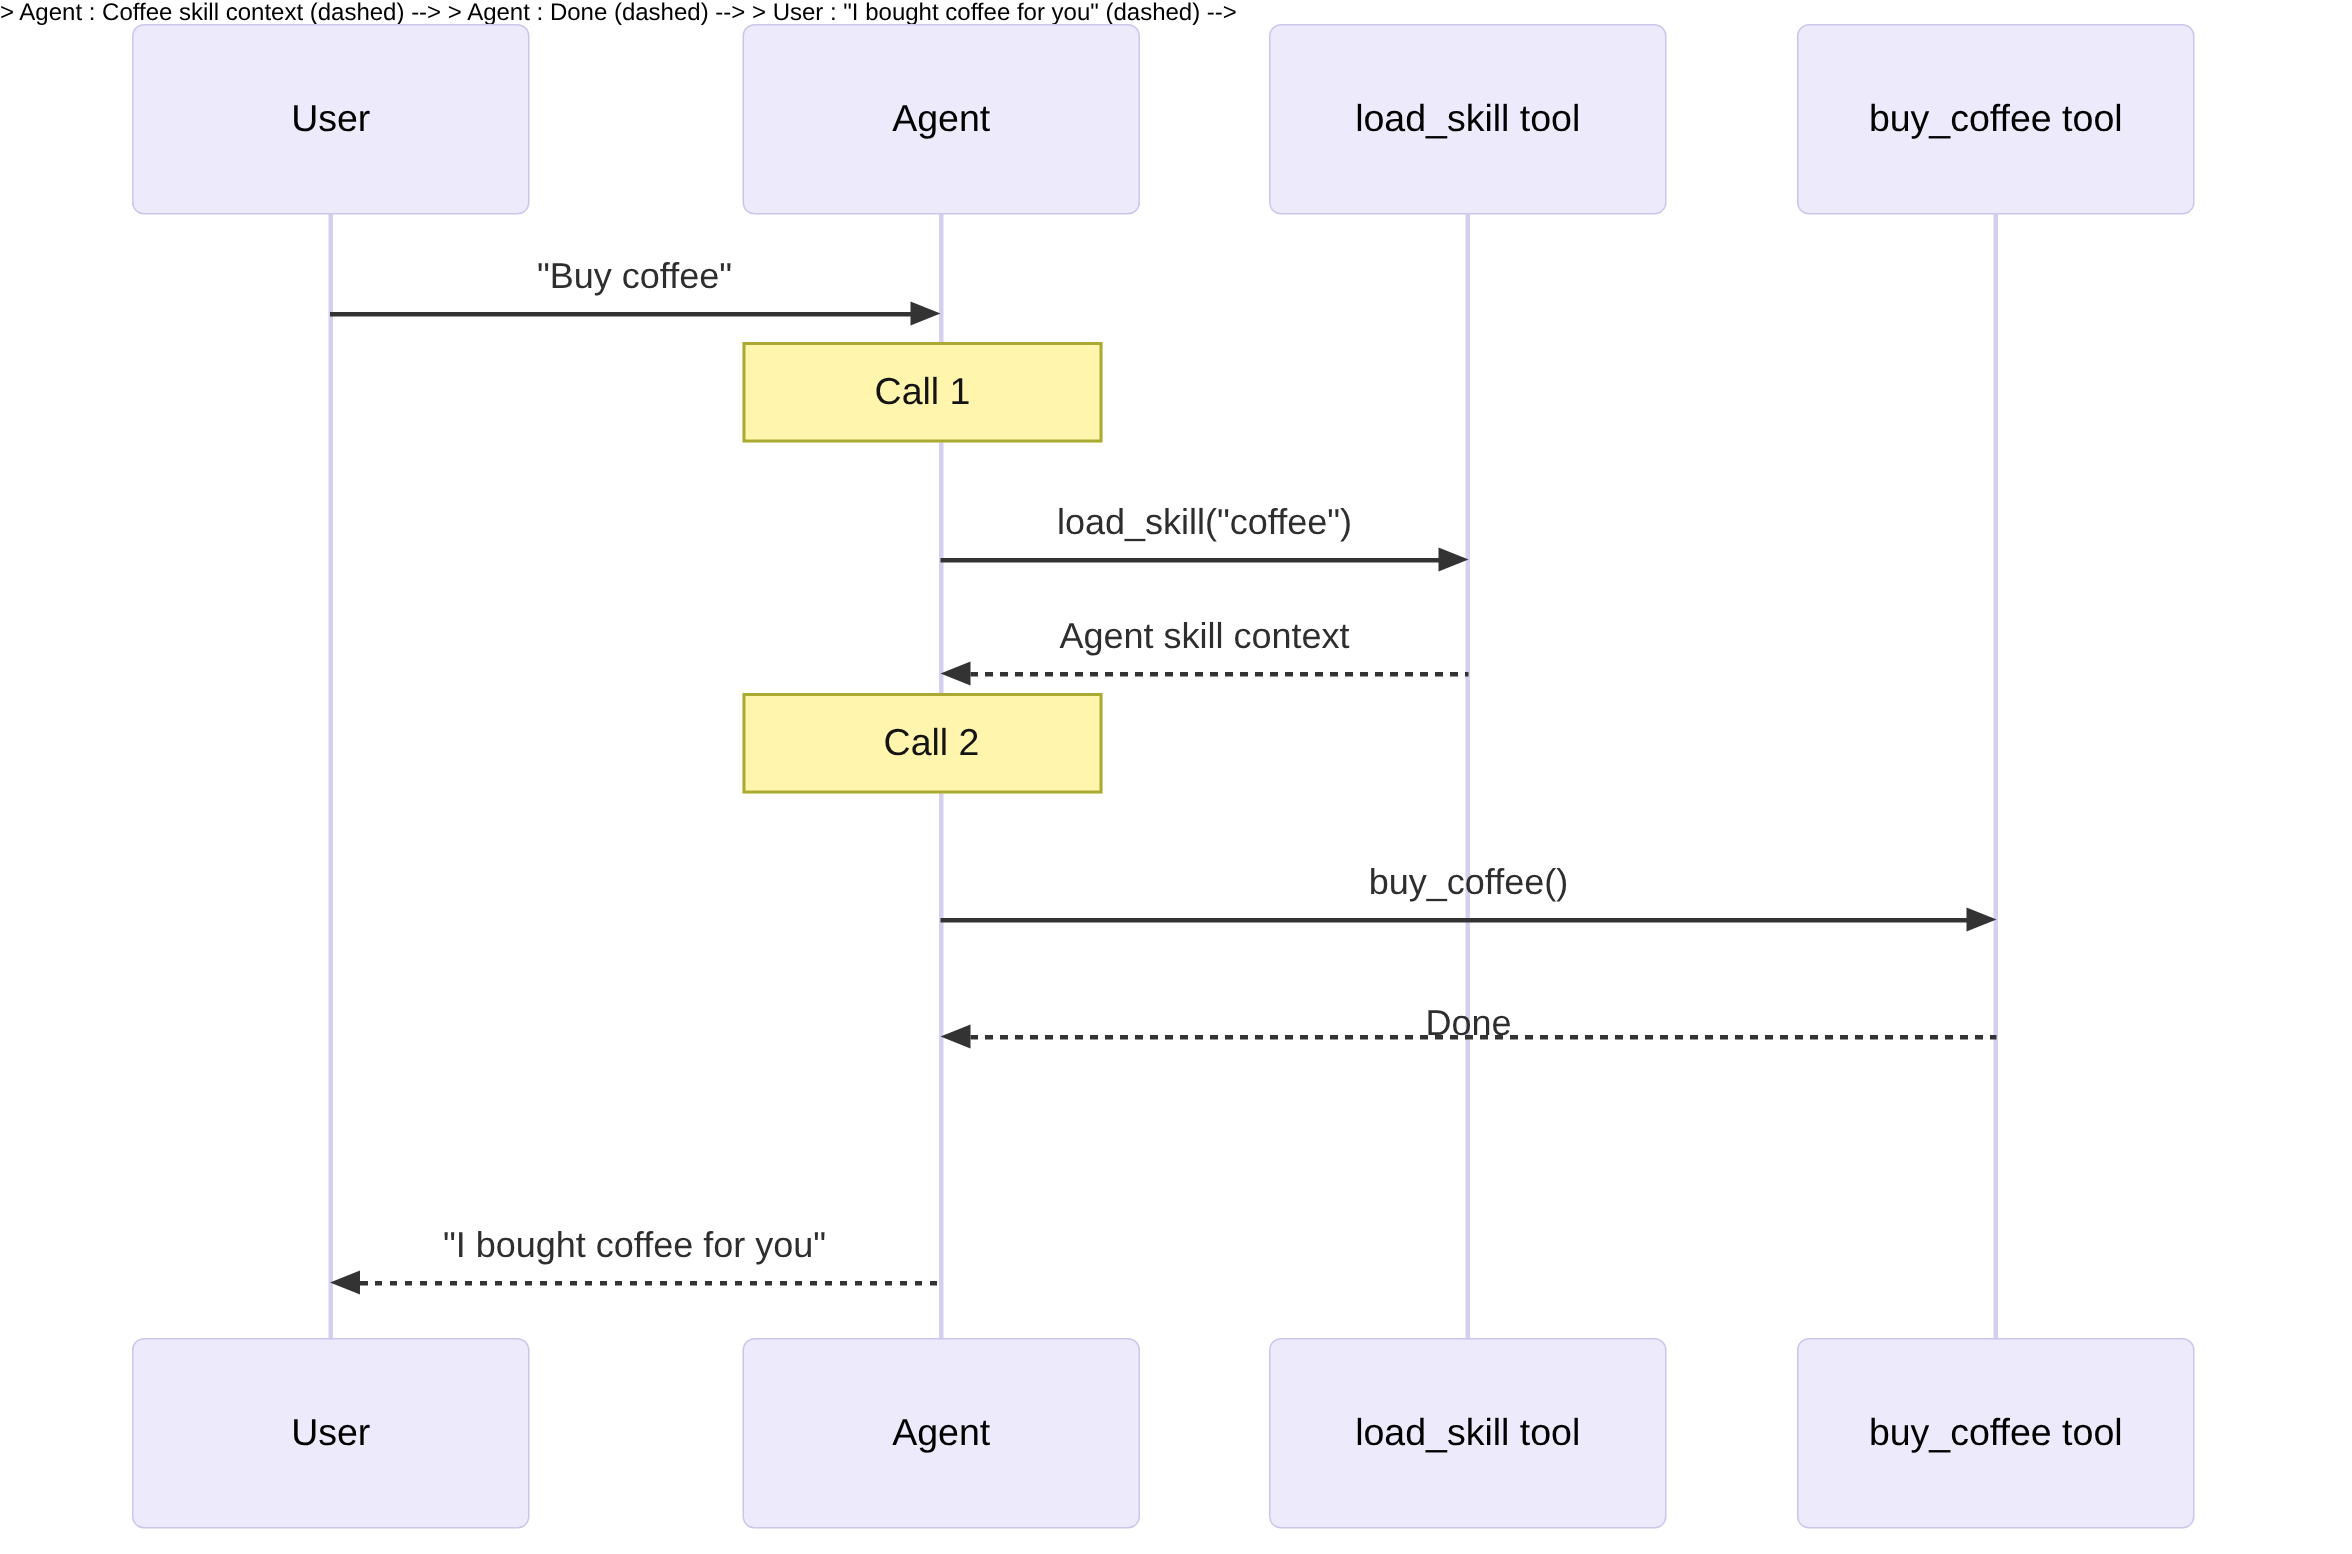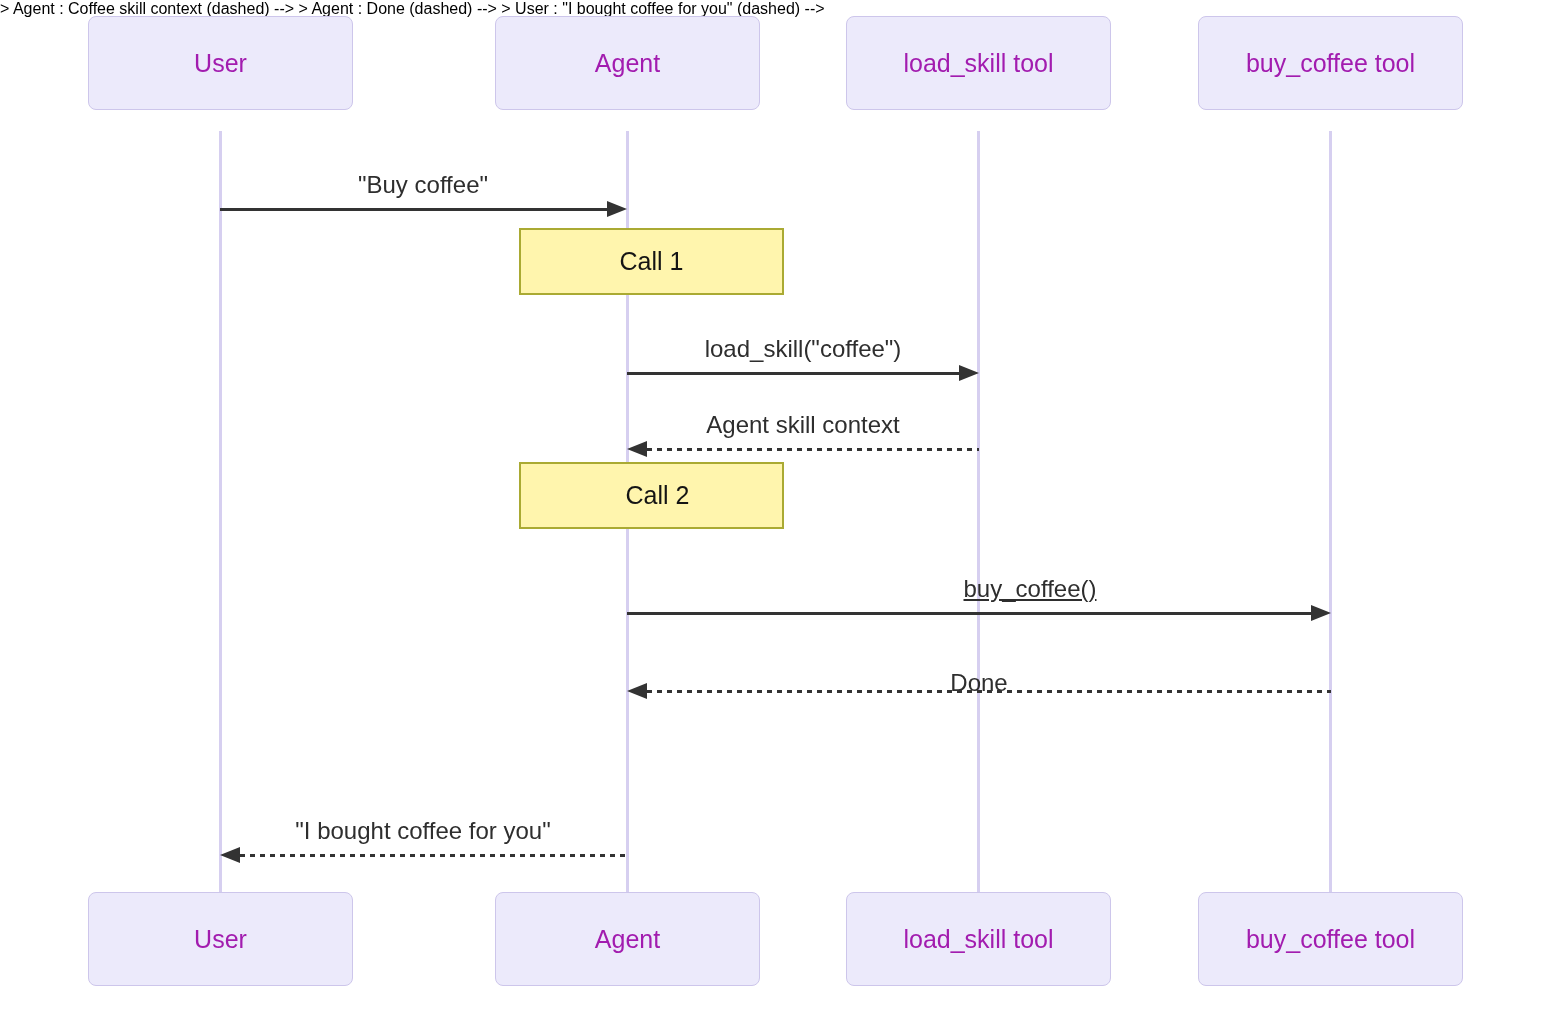--- a/index.html
+++ b/index.html
@@ -19,7 +19,7 @@
   .pbox {
     position: absolute;
     width: 265px;
-    height: 94px;
+    height: 127px;
     background: #eceafb;
     border: 1px solid #cdc6eb;
     border-radius: 8px;
@@ -27,7 +27,7 @@
     align-items: center;
     justify-content: center;
     font-size: 25px;
-    color: #a21caf;
+    color: #000000;
     box-sizing: border-box;
   }
   

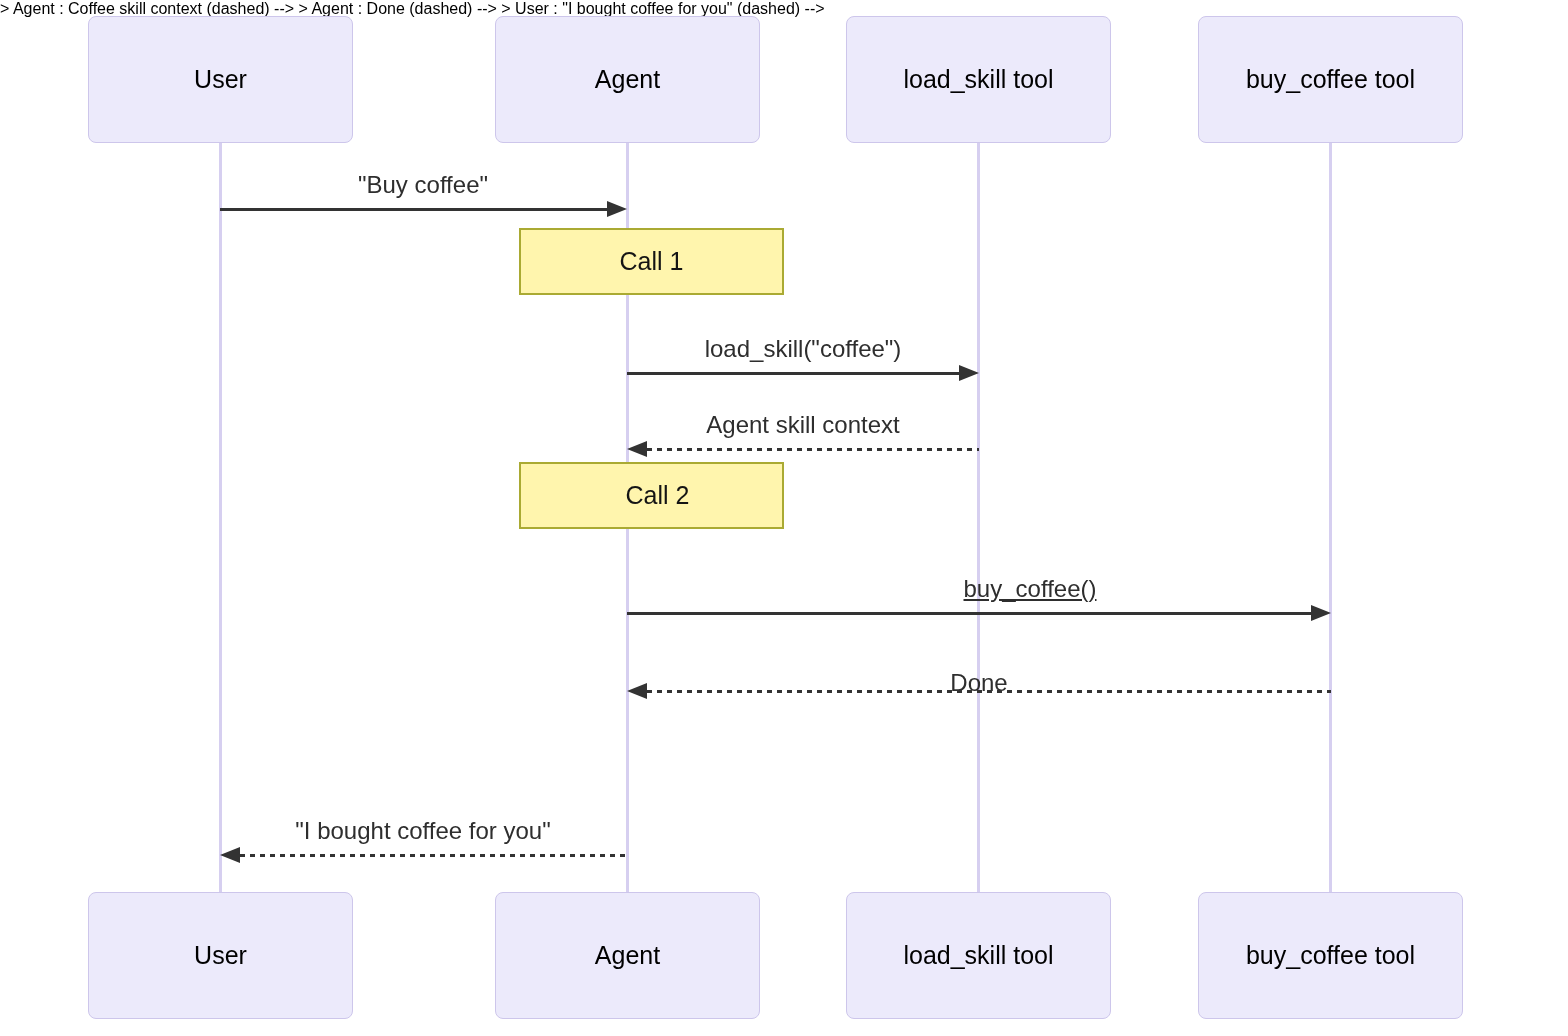--- a/index.html
+++ b/index.html
@@ -70,7 +70,7 @@
   .note {
     position: absolute;
     left: 495px;
-    width: 265px;
+    width: 240px;
     height: 67px;
     background: #fff5ad;
     border: 2px solid #aaaa33;
@@ -80,7 +80,6 @@
     font-size: 25px;
     color: #141414;
     box-sizing: border-box;
-    margin-left: 24px;
   }
 </style>
 </head>

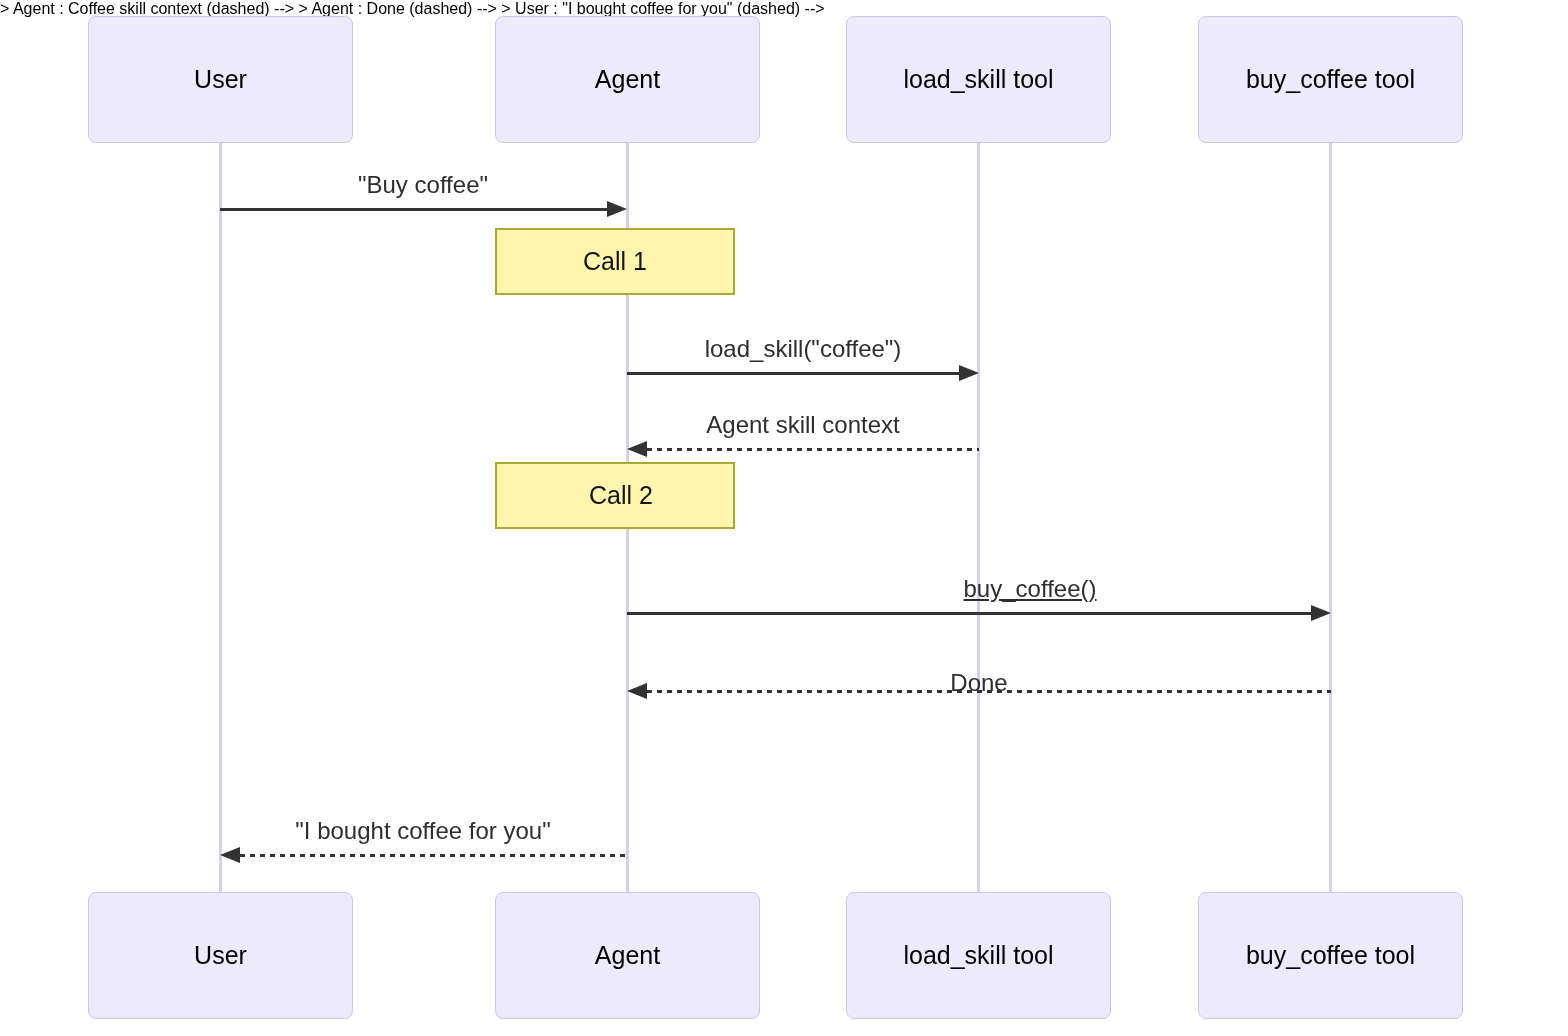--- a/index.html
+++ b/index.html
@@ -133,7 +133,7 @@
   </div>
 
   
-  <div class="mlabel" style="left:1030px; top:574px;text-decoration:underline;">buy_coffee()</div>
+  <div class="mlabel" style="left:979px; top:574px;">buy_coffee()</div>
   <div class="mline" style="left:627px; top:612px; width:688px;"></div>
   <div class="arr right" style="left:1311px; top:605px;"></div>
 

